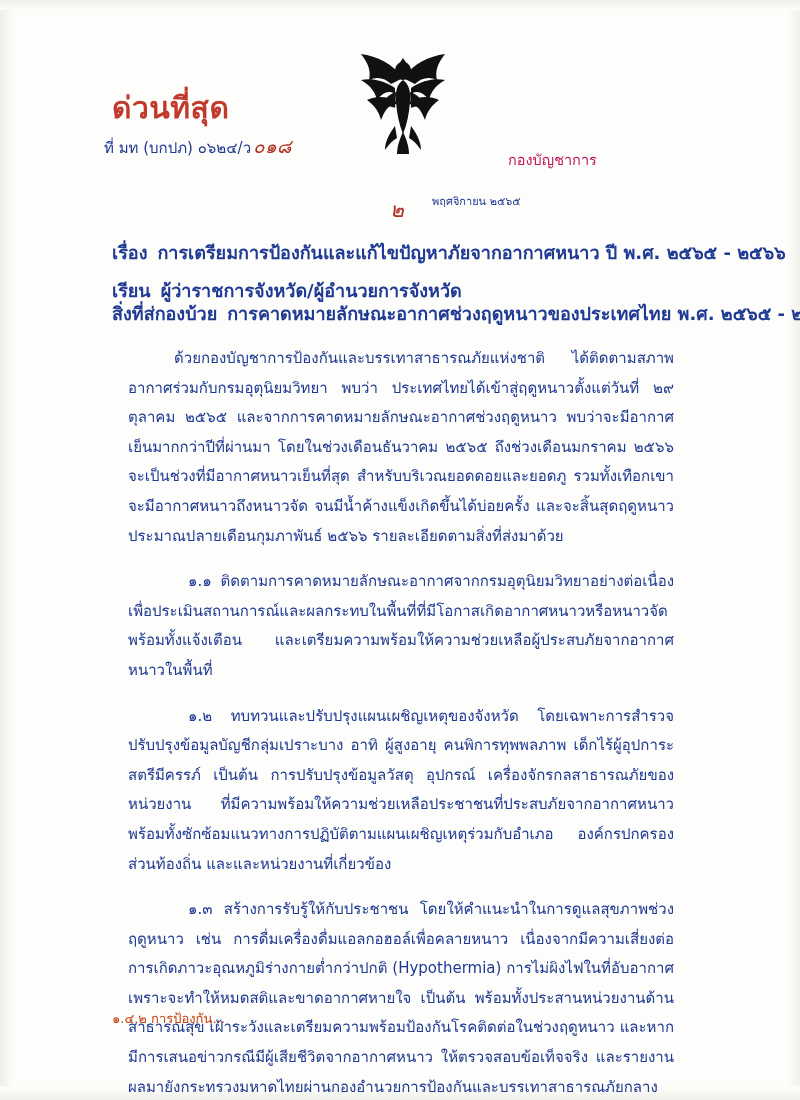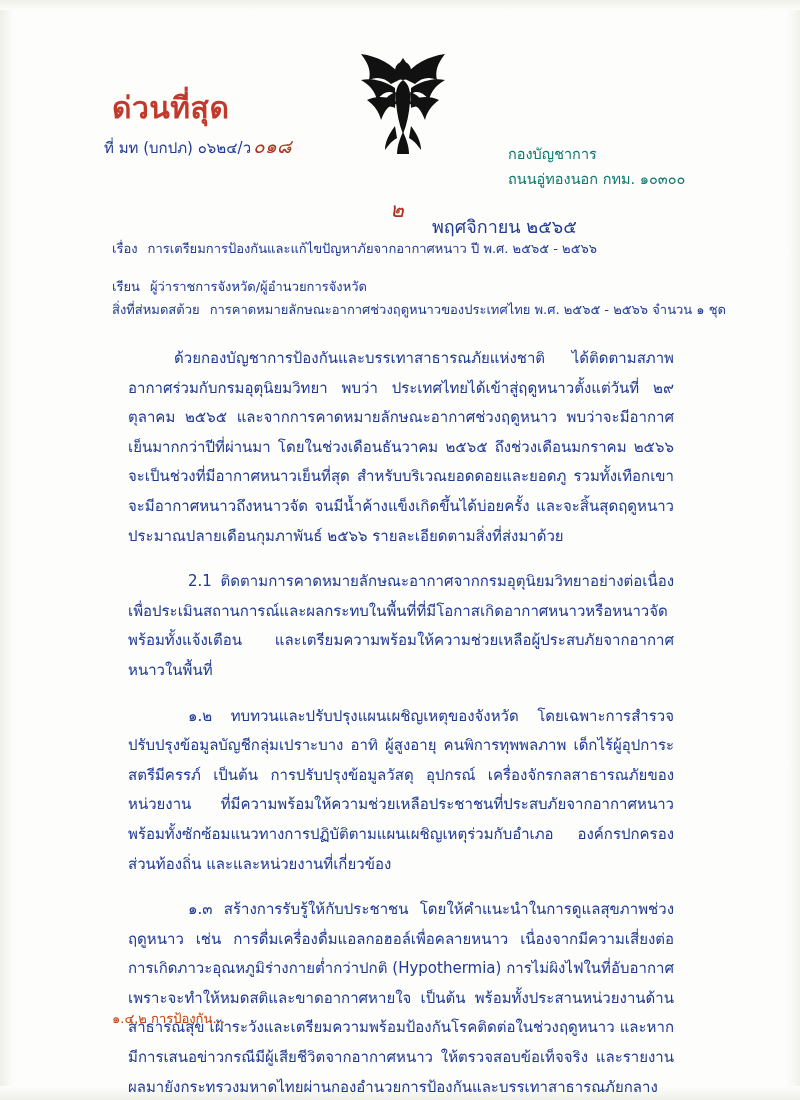--- a/index.html
+++ b/index.html
@@ -81,9 +81,9 @@
   .org-block {
     position: absolute;
     left: 508px;
-    top: 142px;
+    top: 148px;
     font-size: 14.5px;
-    color: #0f766e;
+    color: #be185d;
     line-height: 25px;
   }
   .date-num {

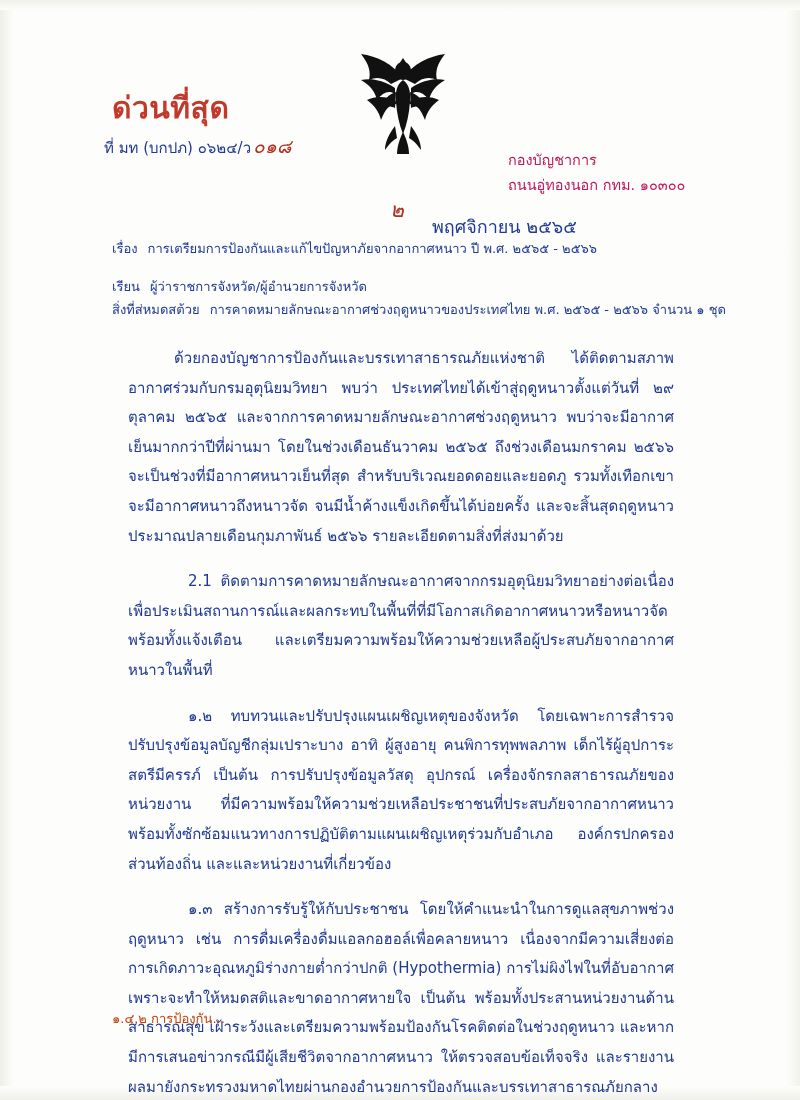--- a/index.html
+++ b/index.html
@@ -187,7 +187,6 @@
 
   <div class="org-block">
     <div>กองบัญชาการ</div>
-    <div>ถนนอู่ทองนอก กทม. ๑๐๓๐๐</div>
   </div>
 
   <div class="date-num">๒</div>

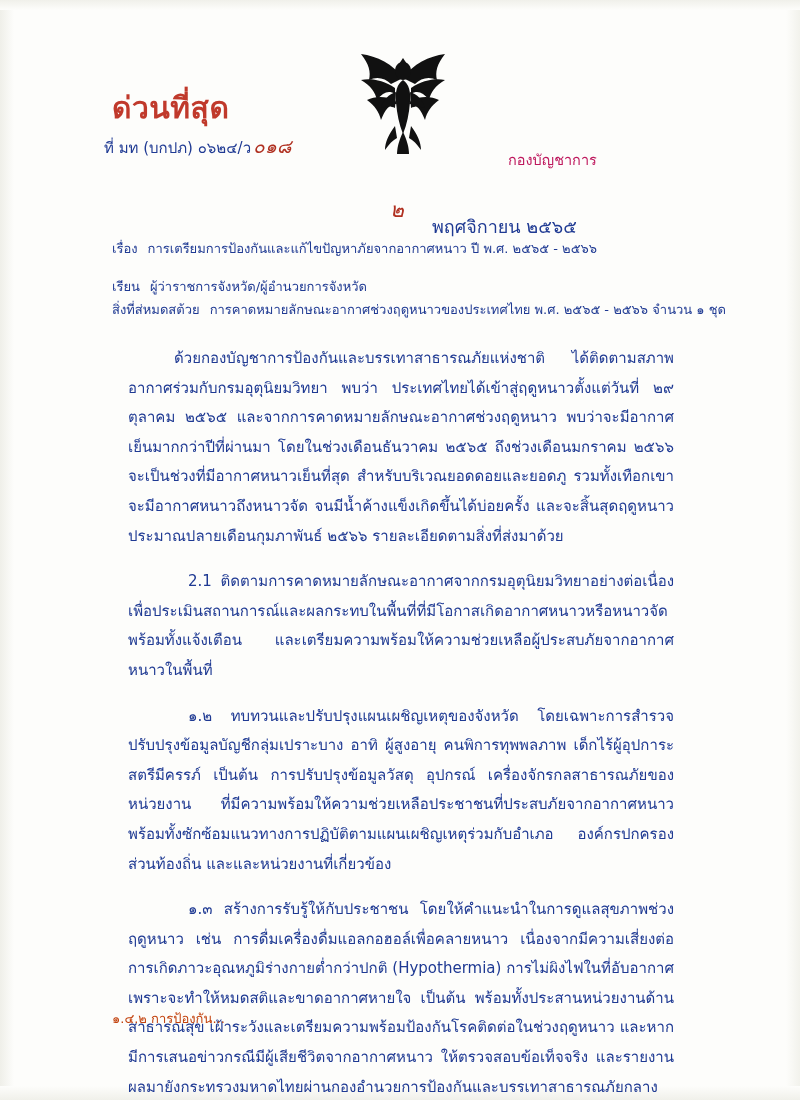--- a/index.html
+++ b/index.html
@@ -97,8 +97,8 @@
   .date-text {
     position: absolute;
     left: 432px;
-    top: 212px;
-    font-size: 18px;
+    top: 192px;
+    font-size: 11px;
     color: #1f3a93;
   }
 

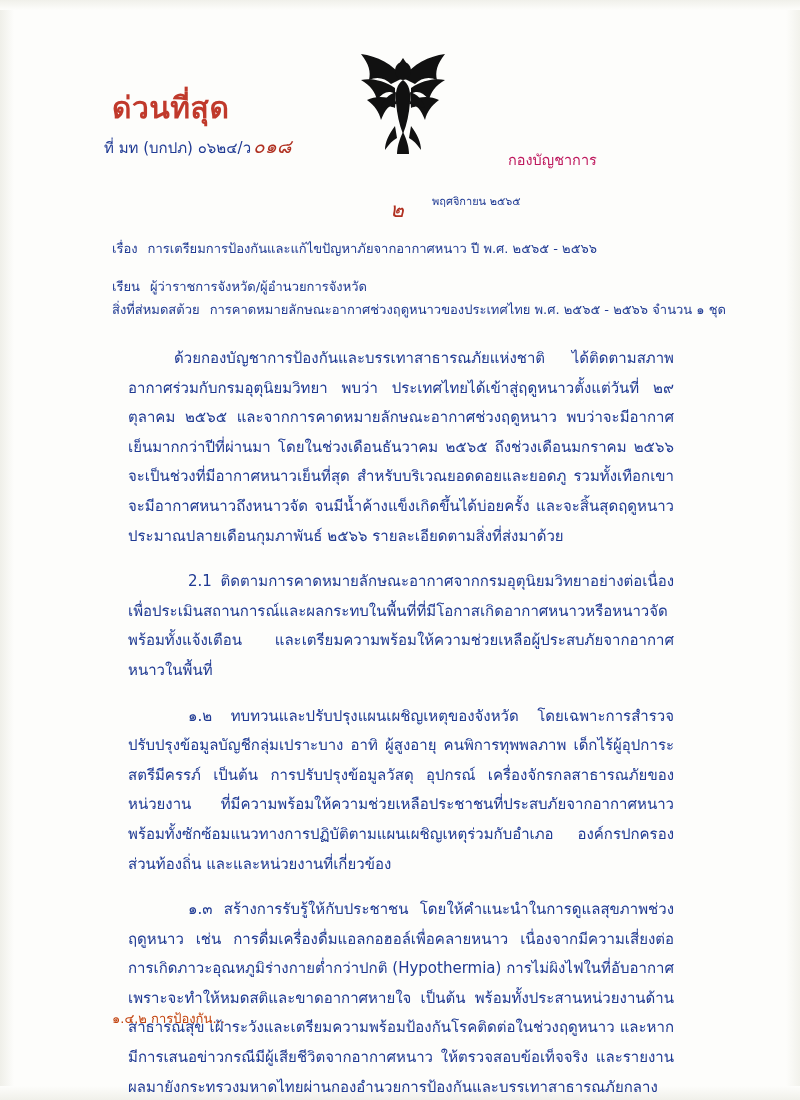--- a/index.html
+++ b/index.html
@@ -105,9 +105,10 @@
   .field-row {
     position: absolute;
     left: 112px;
-    font-size: 13px;
+    font-size: 18px;
     color: #1f3a93;
     white-space: nowrap;
+    font-weight: bold;
   }
   .field-label { display: inline-block; }
   .field-value { display: inline-block; margin-left: 10px; }

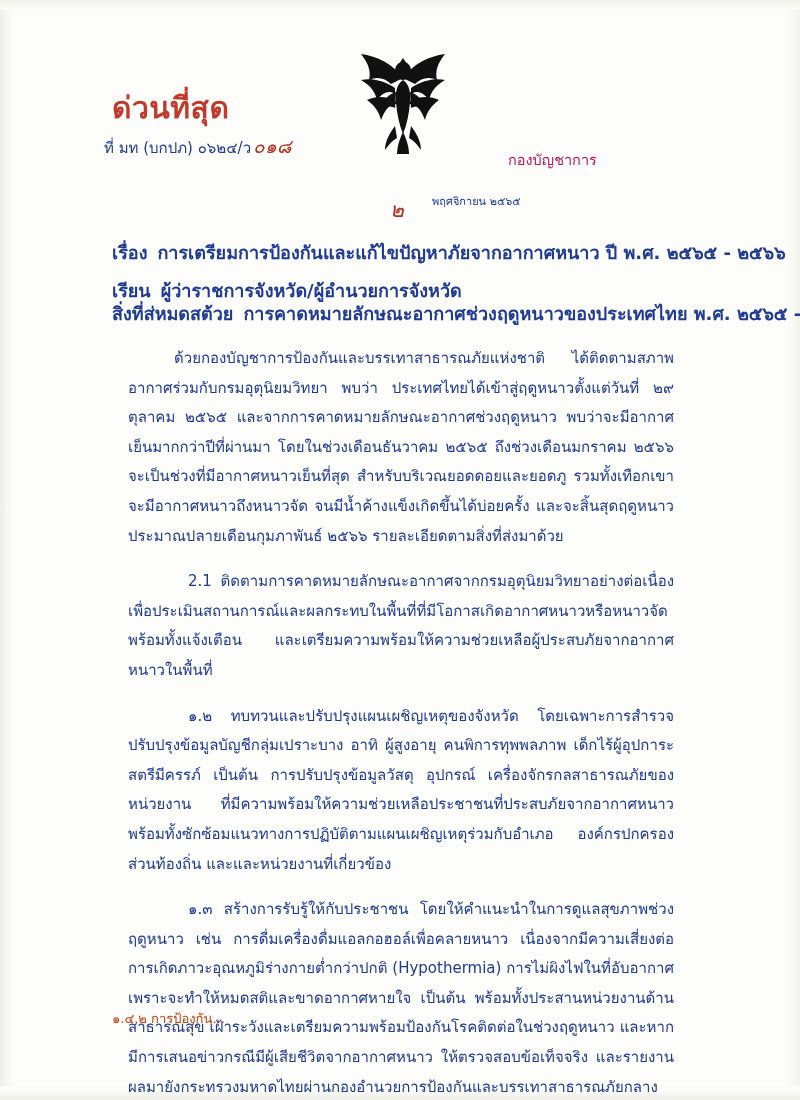--- a/index.html
+++ b/index.html
@@ -200,7 +200,7 @@
     <span class="field-label">เรียน</span><span class="field-value">ผู้ว่าราชการจังหวัด/ผู้อำนวยการจังหวัด</span>
   </div>
   <div class="field-row r-attach">
-    <span class="field-label">สิ่งที่ส่หมดสต้วย</span><span class="field-value">การคาดหมายลักษณะอากาศช่วงฤดูหนาวของประเทศไทย พ.ศ. ๒๕๖๕ - ๒๕๖๖     จำนวน ๑ ชุด</span>
+    <span class="field-label">สิ่งที่ส่กองบ้วย</span><span class="field-value">การคาดหมายลักษณะอากาศช่วงฤดูหนาวของประเทศไทย พ.ศ. ๒๕๖๕ - ๒๕๖๖     จำนวน ๑ ชุด</span>
   </div>
 
   <div class="body-text" id="body-text">

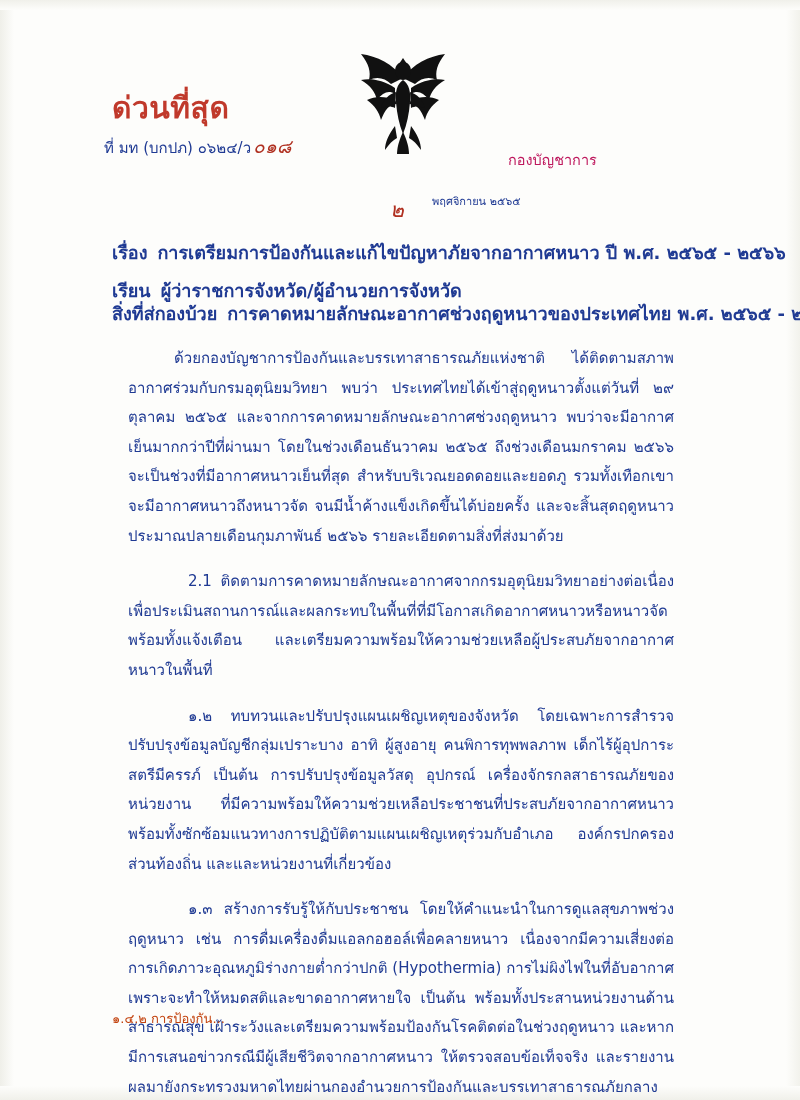--- a/index.html
+++ b/index.html
@@ -205,7 +205,7 @@
 
   <div class="body-text" id="body-text">
       <p class="indent1">ด้วยกองบัญชาการป้องกันและบรรเทาสาธารณภัยแห่งชาติ ได้ติดตามสภาพอากาศร่วมกับกรมอุตุนิยมวิทยา พบว่า ประเทศไทยได้เข้าสู่ฤดูหนาวตั้งแต่วันที่ ๒๙ ตุลาคม ๒๕๖๕ และจากการคาดหมายลักษณะอากาศช่วงฤดูหนาว พบว่าจะมีอากาศเย็นมากกว่าปีที่ผ่านมา โดยในช่วงเดือนธันวาคม ๒๕๖๕ ถึงช่วงเดือนมกราคม ๒๕๖๖ จะเป็นช่วงที่มีอากาศหนาวเย็นที่สุด สำหรับบริเวณยอดดอยและยอดภู รวมทั้งเทือกเขาจะมีอากาศหนาวถึงหนาวจัด จนมีน้ำค้างแข็งเกิดขึ้นได้บ่อยครั้ง และจะสิ้นสุดฤดูหนาวประมาณปลายเดือนกุมภาพันธ์ ๒๕๖๖ รายละเอียดตามสิ่งที่ส่งมาด้วย</p>
-      <p class="indent2">2.1 ติดตามการคาดหมายลักษณะอากาศจากกรมอุตุนิยมวิทยาอย่างต่อเนื่อง เพื่อประเมินสถานการณ์และผลกระทบในพื้นที่ที่มีโอกาสเกิดอากาศหนาวหรือหนาวจัด พร้อมทั้งแจ้งเตือน และเตรียมความพร้อมให้ความช่วยเหลือผู้ประสบภัยจากอากาศหนาวในพื้นที่</p>
+      <p class="indent2">๑.๑ ติดตามการคาดหมายลักษณะอากาศจากกรมอุตุนิยมวิทยาอย่างต่อเนื่อง เพื่อประเมินสถานการณ์และผลกระทบในพื้นที่ที่มีโอกาสเกิดอากาศหนาวหรือหนาวจัด พร้อมทั้งแจ้งเตือน และเตรียมความพร้อมให้ความช่วยเหลือผู้ประสบภัยจากอากาศหนาวในพื้นที่</p>
       <p class="indent2">๑.๒ ทบทวนและปรับปรุงแผนเผชิญเหตุของจังหวัด โดยเฉพาะการสำรวจปรับปรุงข้อมูลบัญชีกลุ่มเปราะบาง อาทิ ผู้สูงอายุ คนพิการทุพพลภาพ เด็กไร้ผู้อุปการะ สตรีมีครรภ์ เป็นต้น การปรับปรุงข้อมูลวัสดุ อุปกรณ์ เครื่องจักรกลสาธารณภัยของหน่วยงาน ที่มีความพร้อมให้ความช่วยเหลือประชาชนที่ประสบภัยจากอากาศหนาว พร้อมทั้งซักซ้อมแนวทางการปฏิบัติตามแผนเผชิญเหตุร่วมกับอำเภอ องค์กรปกครองส่วนท้องถิ่น และและหน่วยงานที่เกี่ยวข้อง</p>
       <p class="indent2">๑.๓ สร้างการรับรู้ให้กับประชาชน โดยให้คำแนะนำในการดูแลสุขภาพช่วงฤดูหนาว เช่น การดื่มเครื่องดื่มแอลกอฮอล์เพื่อคลายหนาว เนื่องจากมีความเสี่ยงต่อการเกิดภาวะอุณหภูมิร่างกายต่ำกว่าปกติ (Hypothermia) การไม่ผิงไฟในที่อับอากาศเพราะจะทำให้หมดสติและขาดอากาศหายใจ เป็นต้น พร้อมทั้งประสานหน่วยงานด้านสาธารณสุข เฝ้าระวังและเตรียมความพร้อมป้องกันโรคติดต่อในช่วงฤดูหนาว และหากมีการเสนอข่าวกรณีมีผู้เสียชีวิตจากอากาศหนาว ให้ตรวจสอบข้อเท็จจริง และรายงานผลมายังกระทรวงมหาดไทยผ่านกองอำนวยการป้องกันและบรรเทาสาธารณภัยกลางทันที</p>
       <p class="indent2">๑.๔ เนื่องจากในช่วงฤดูหนาวจะมีสภาพอากาศแห้ง และนักท่องเที่ยวนิยมเดินทางไปยังสถานที่ท่องเที่ยวที่มีอากาศหนาวเย็น จึงเน้นย้ำให้จังหวัดกำหนดมาตรการในส่วนที่เกี่ยวข้อง ดังนี้</p>

